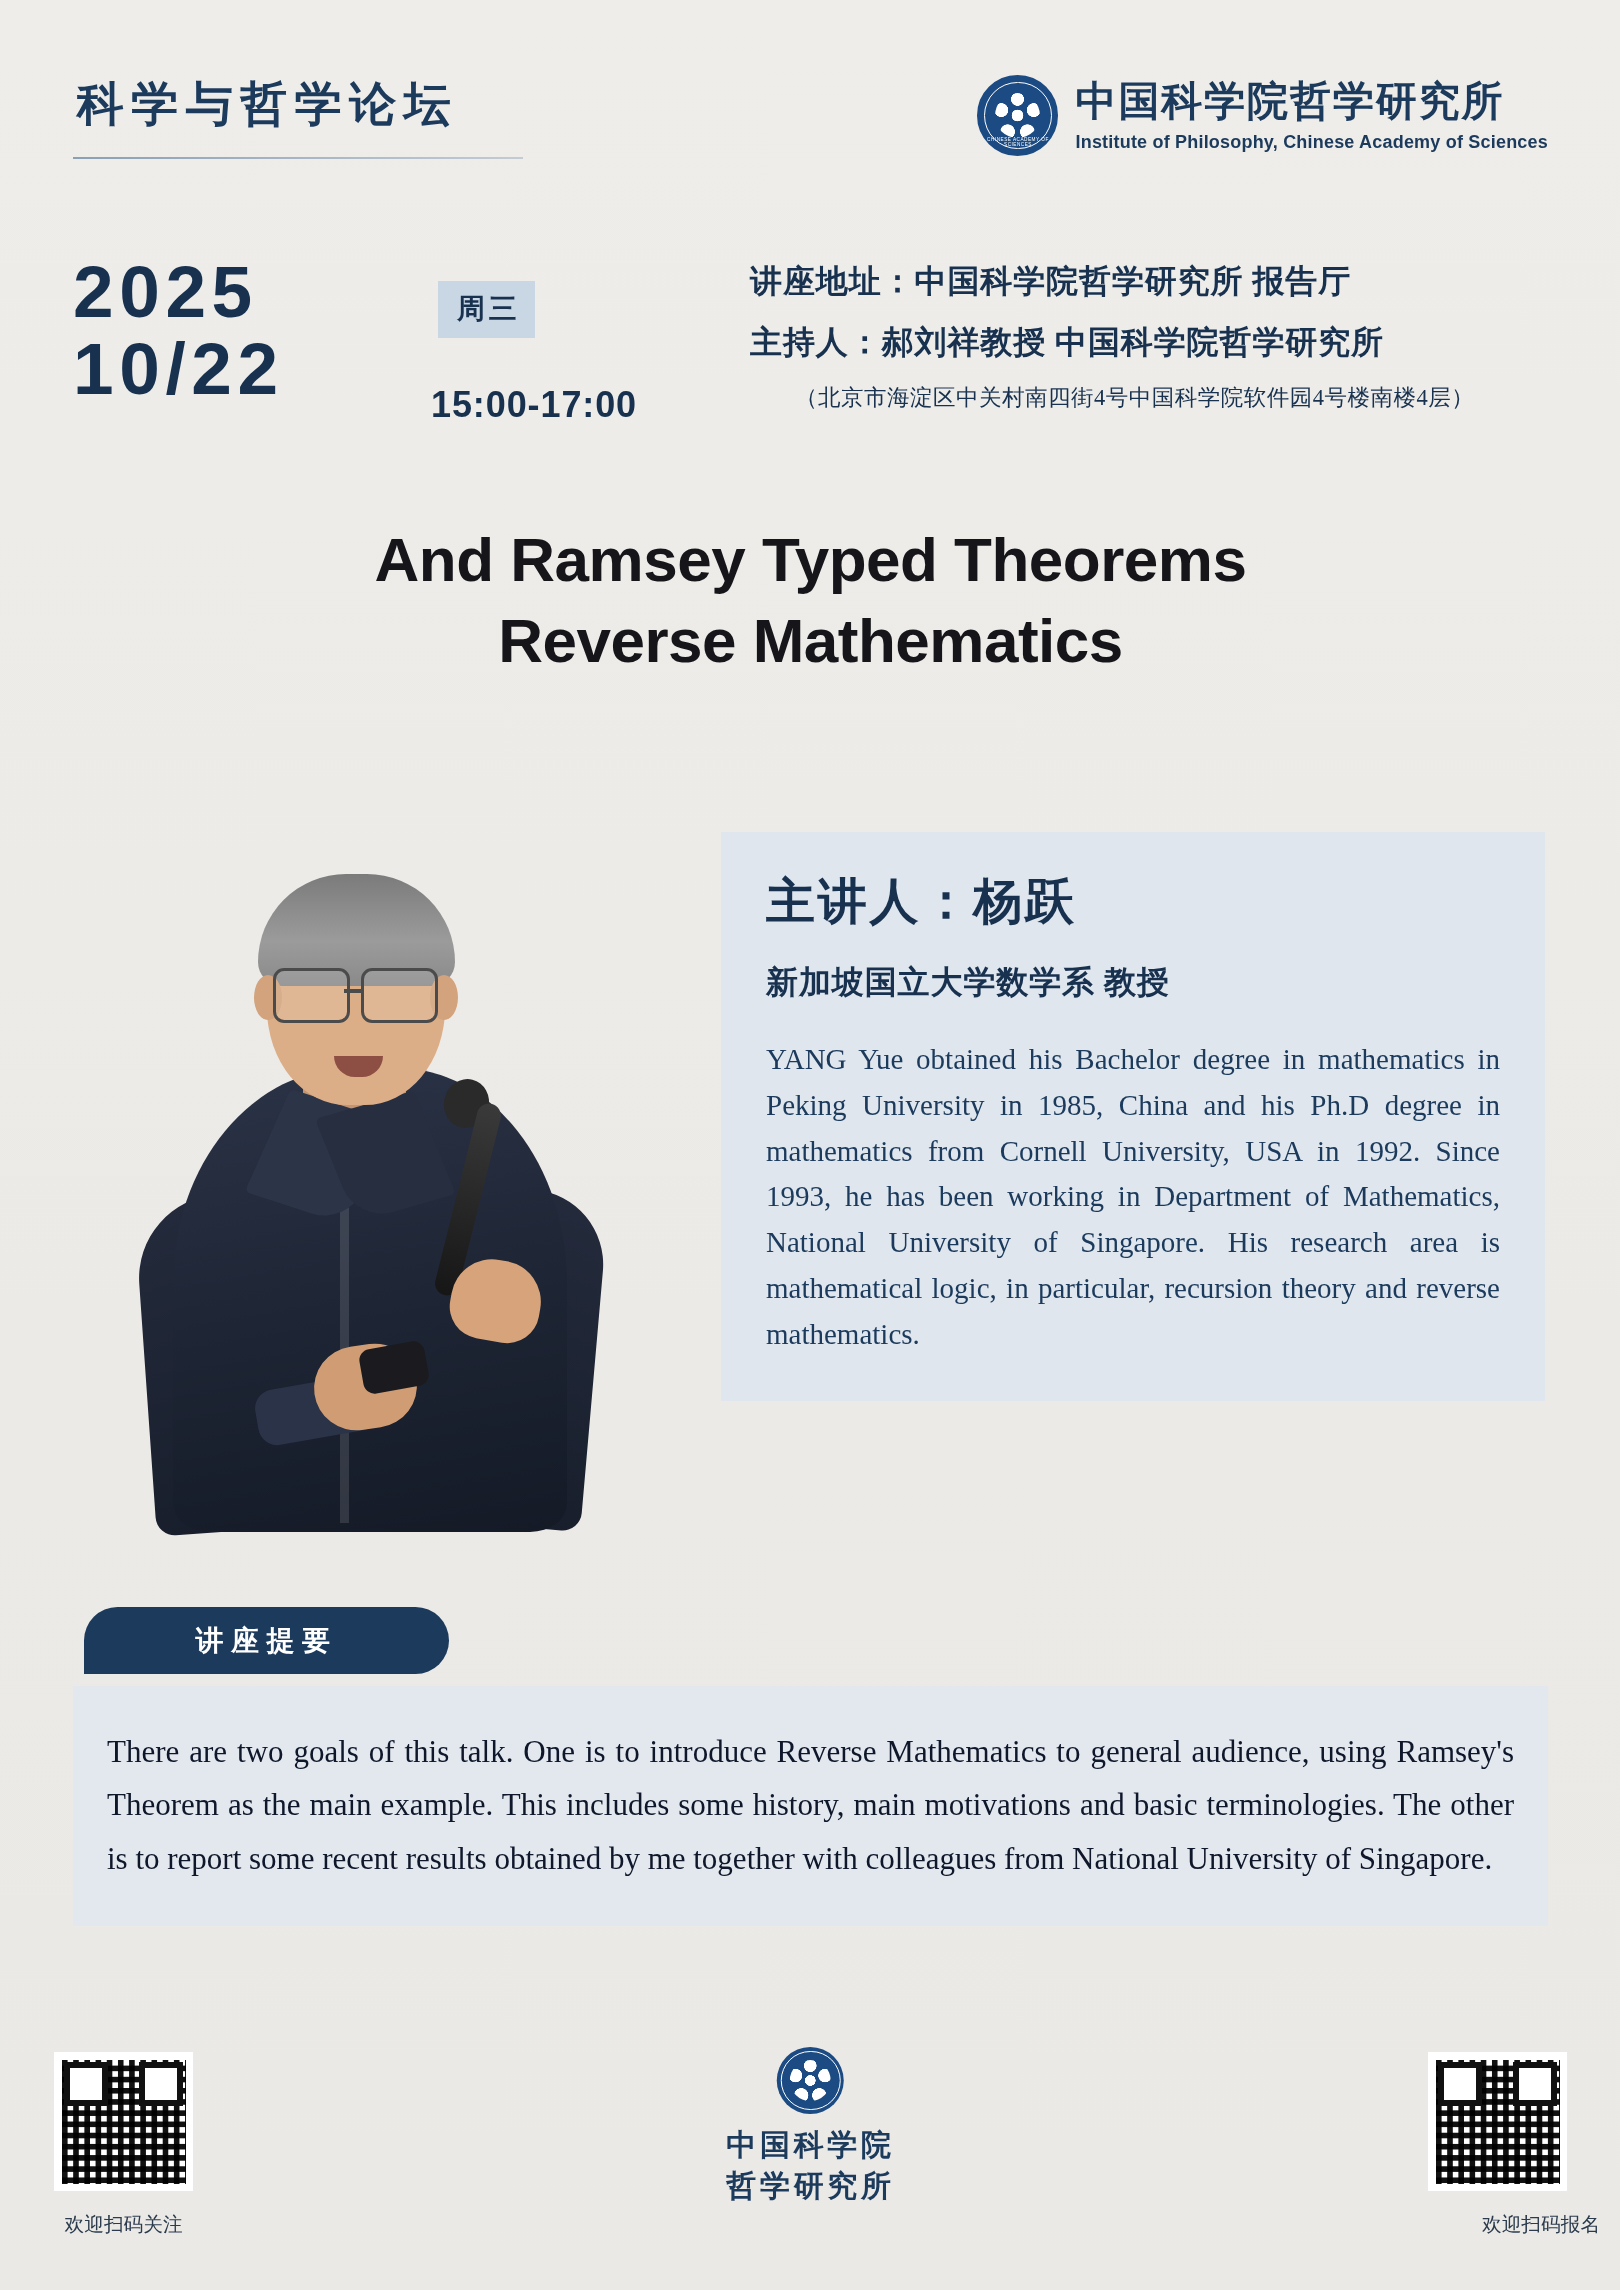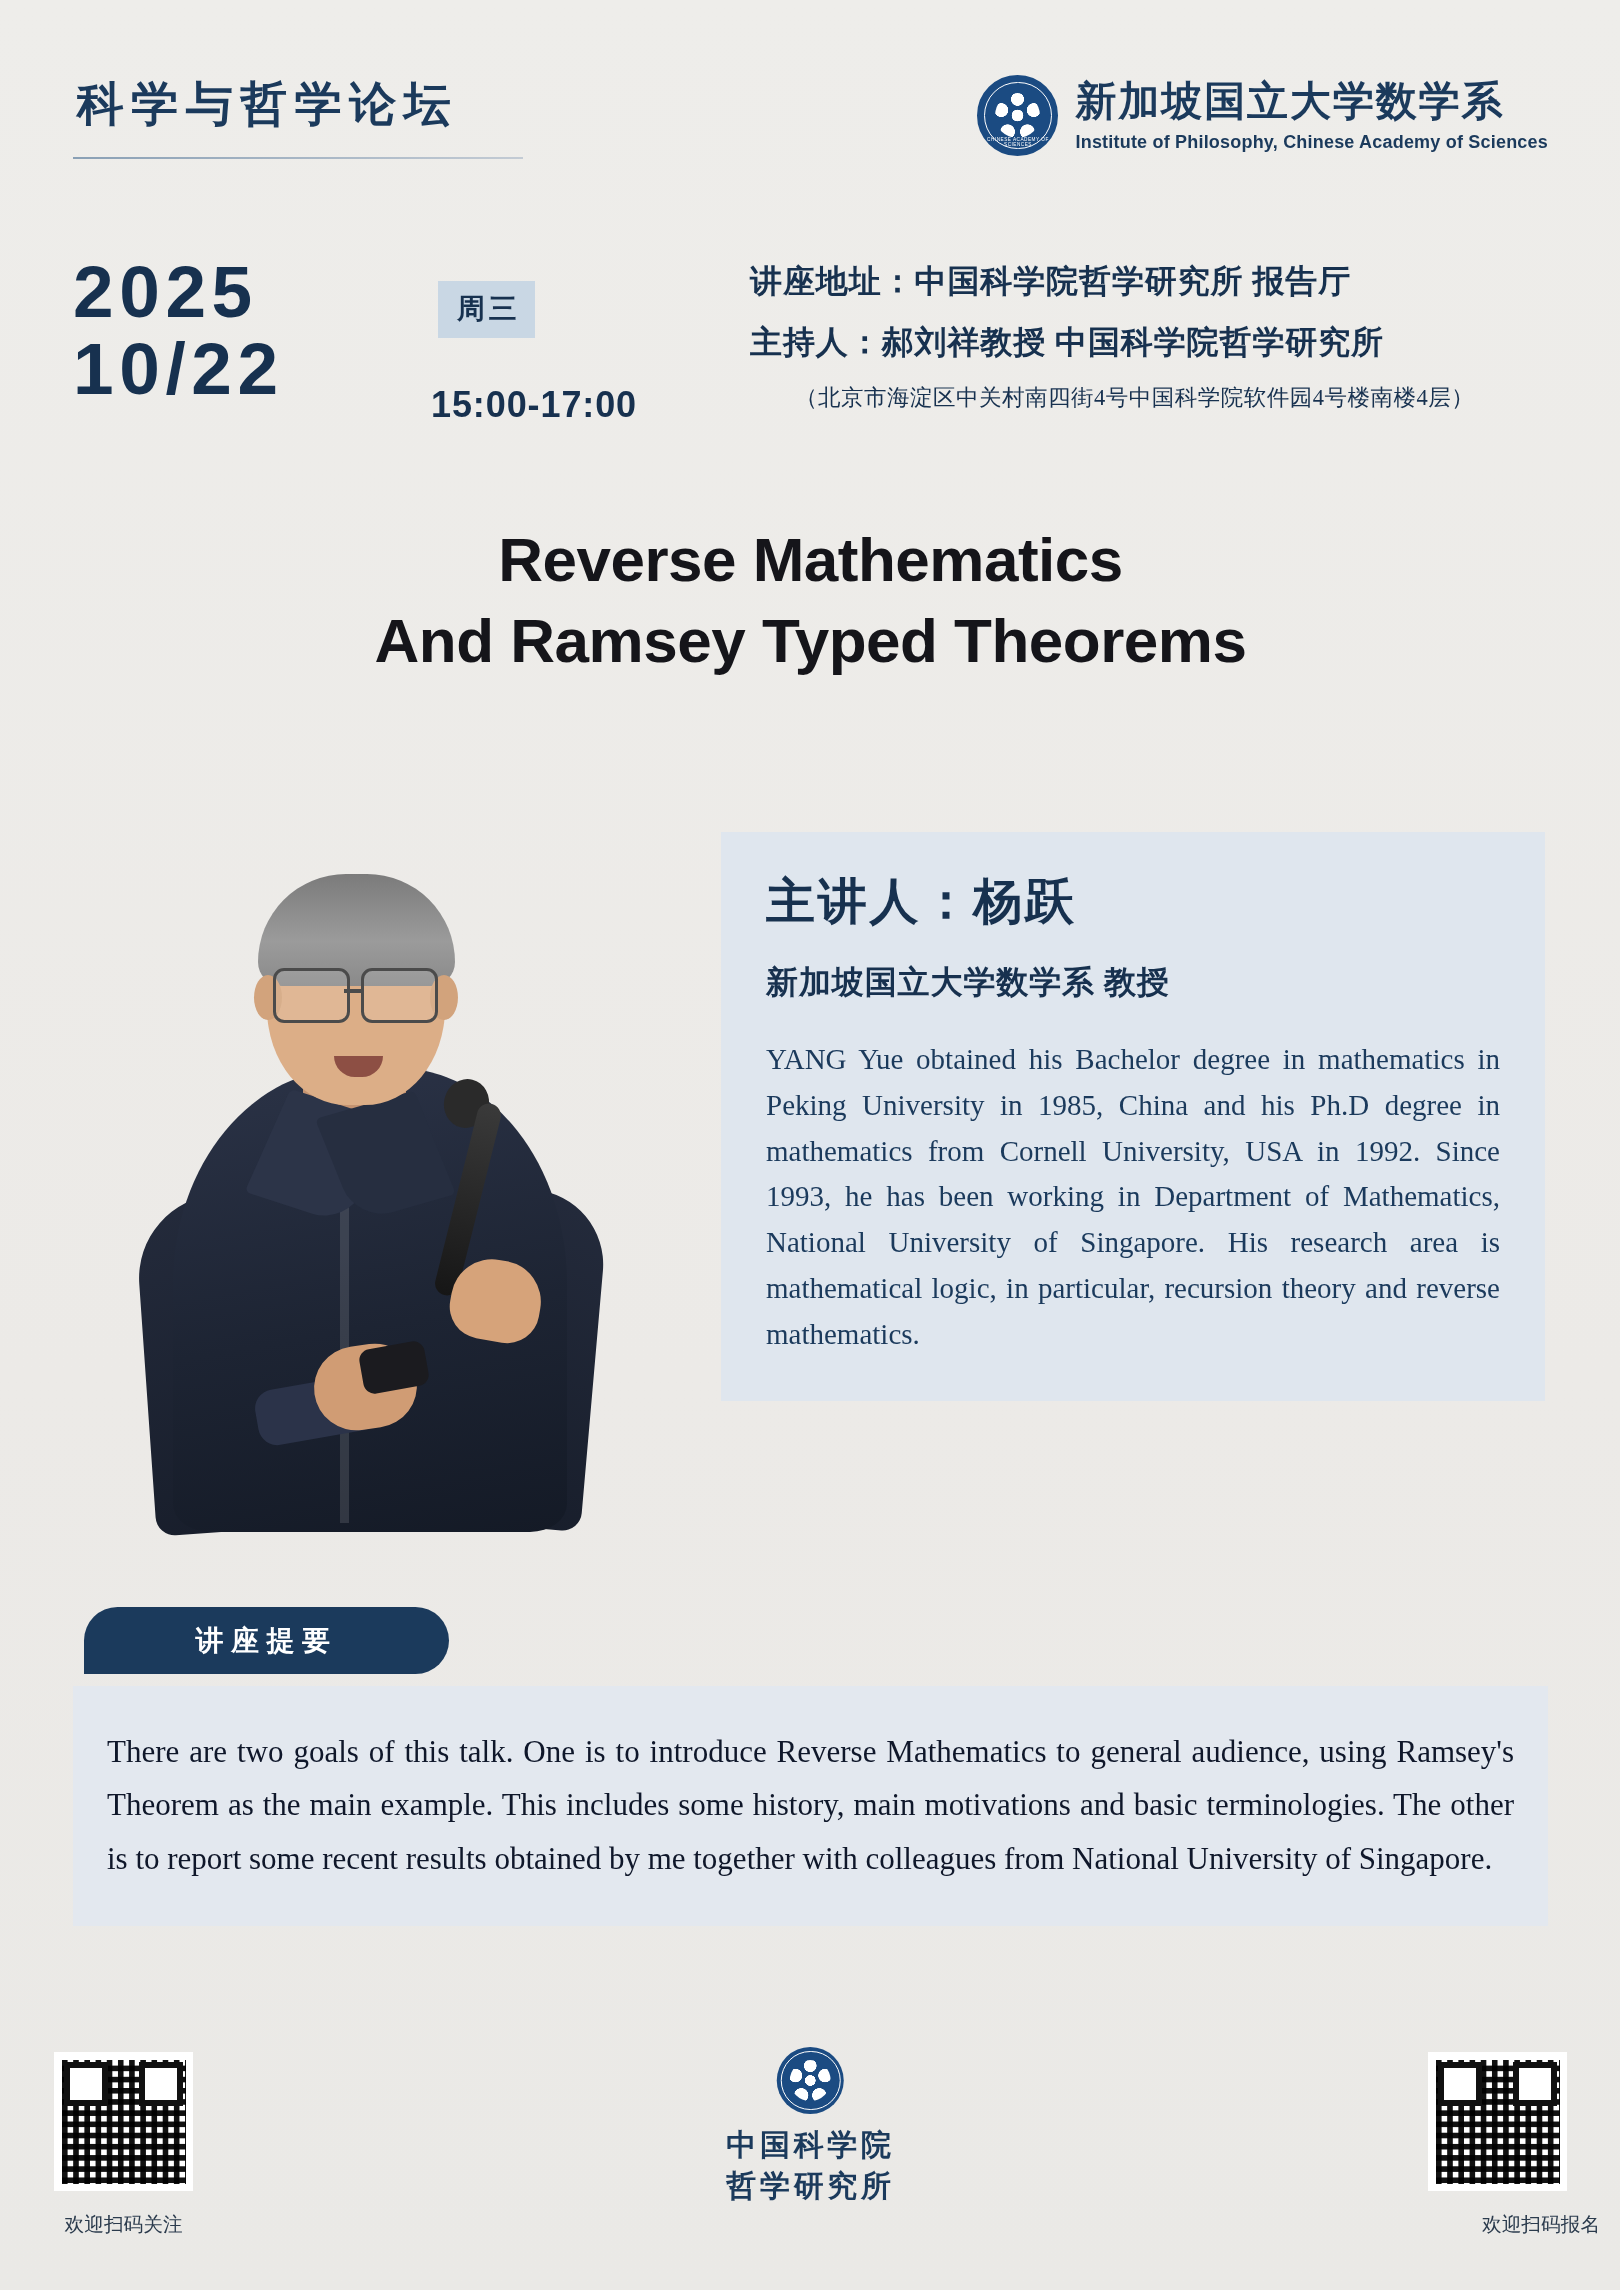--- a/index.html
+++ b/index.html
@@ -568,7 +568,7 @@
         <div class="seal-text">CHINESE ACADEMY OF SCIENCES</div>
       </div>
       <div class="inst-names">
-        <div class="inst-cn">新加坡国立大学数学系</div>
+        <div class="inst-cn">中国科学院哲学研究所</div>
         <div class="inst-en">Institute of Philosophy, Chinese Academy of Sciences</div>
       </div>
     </div>

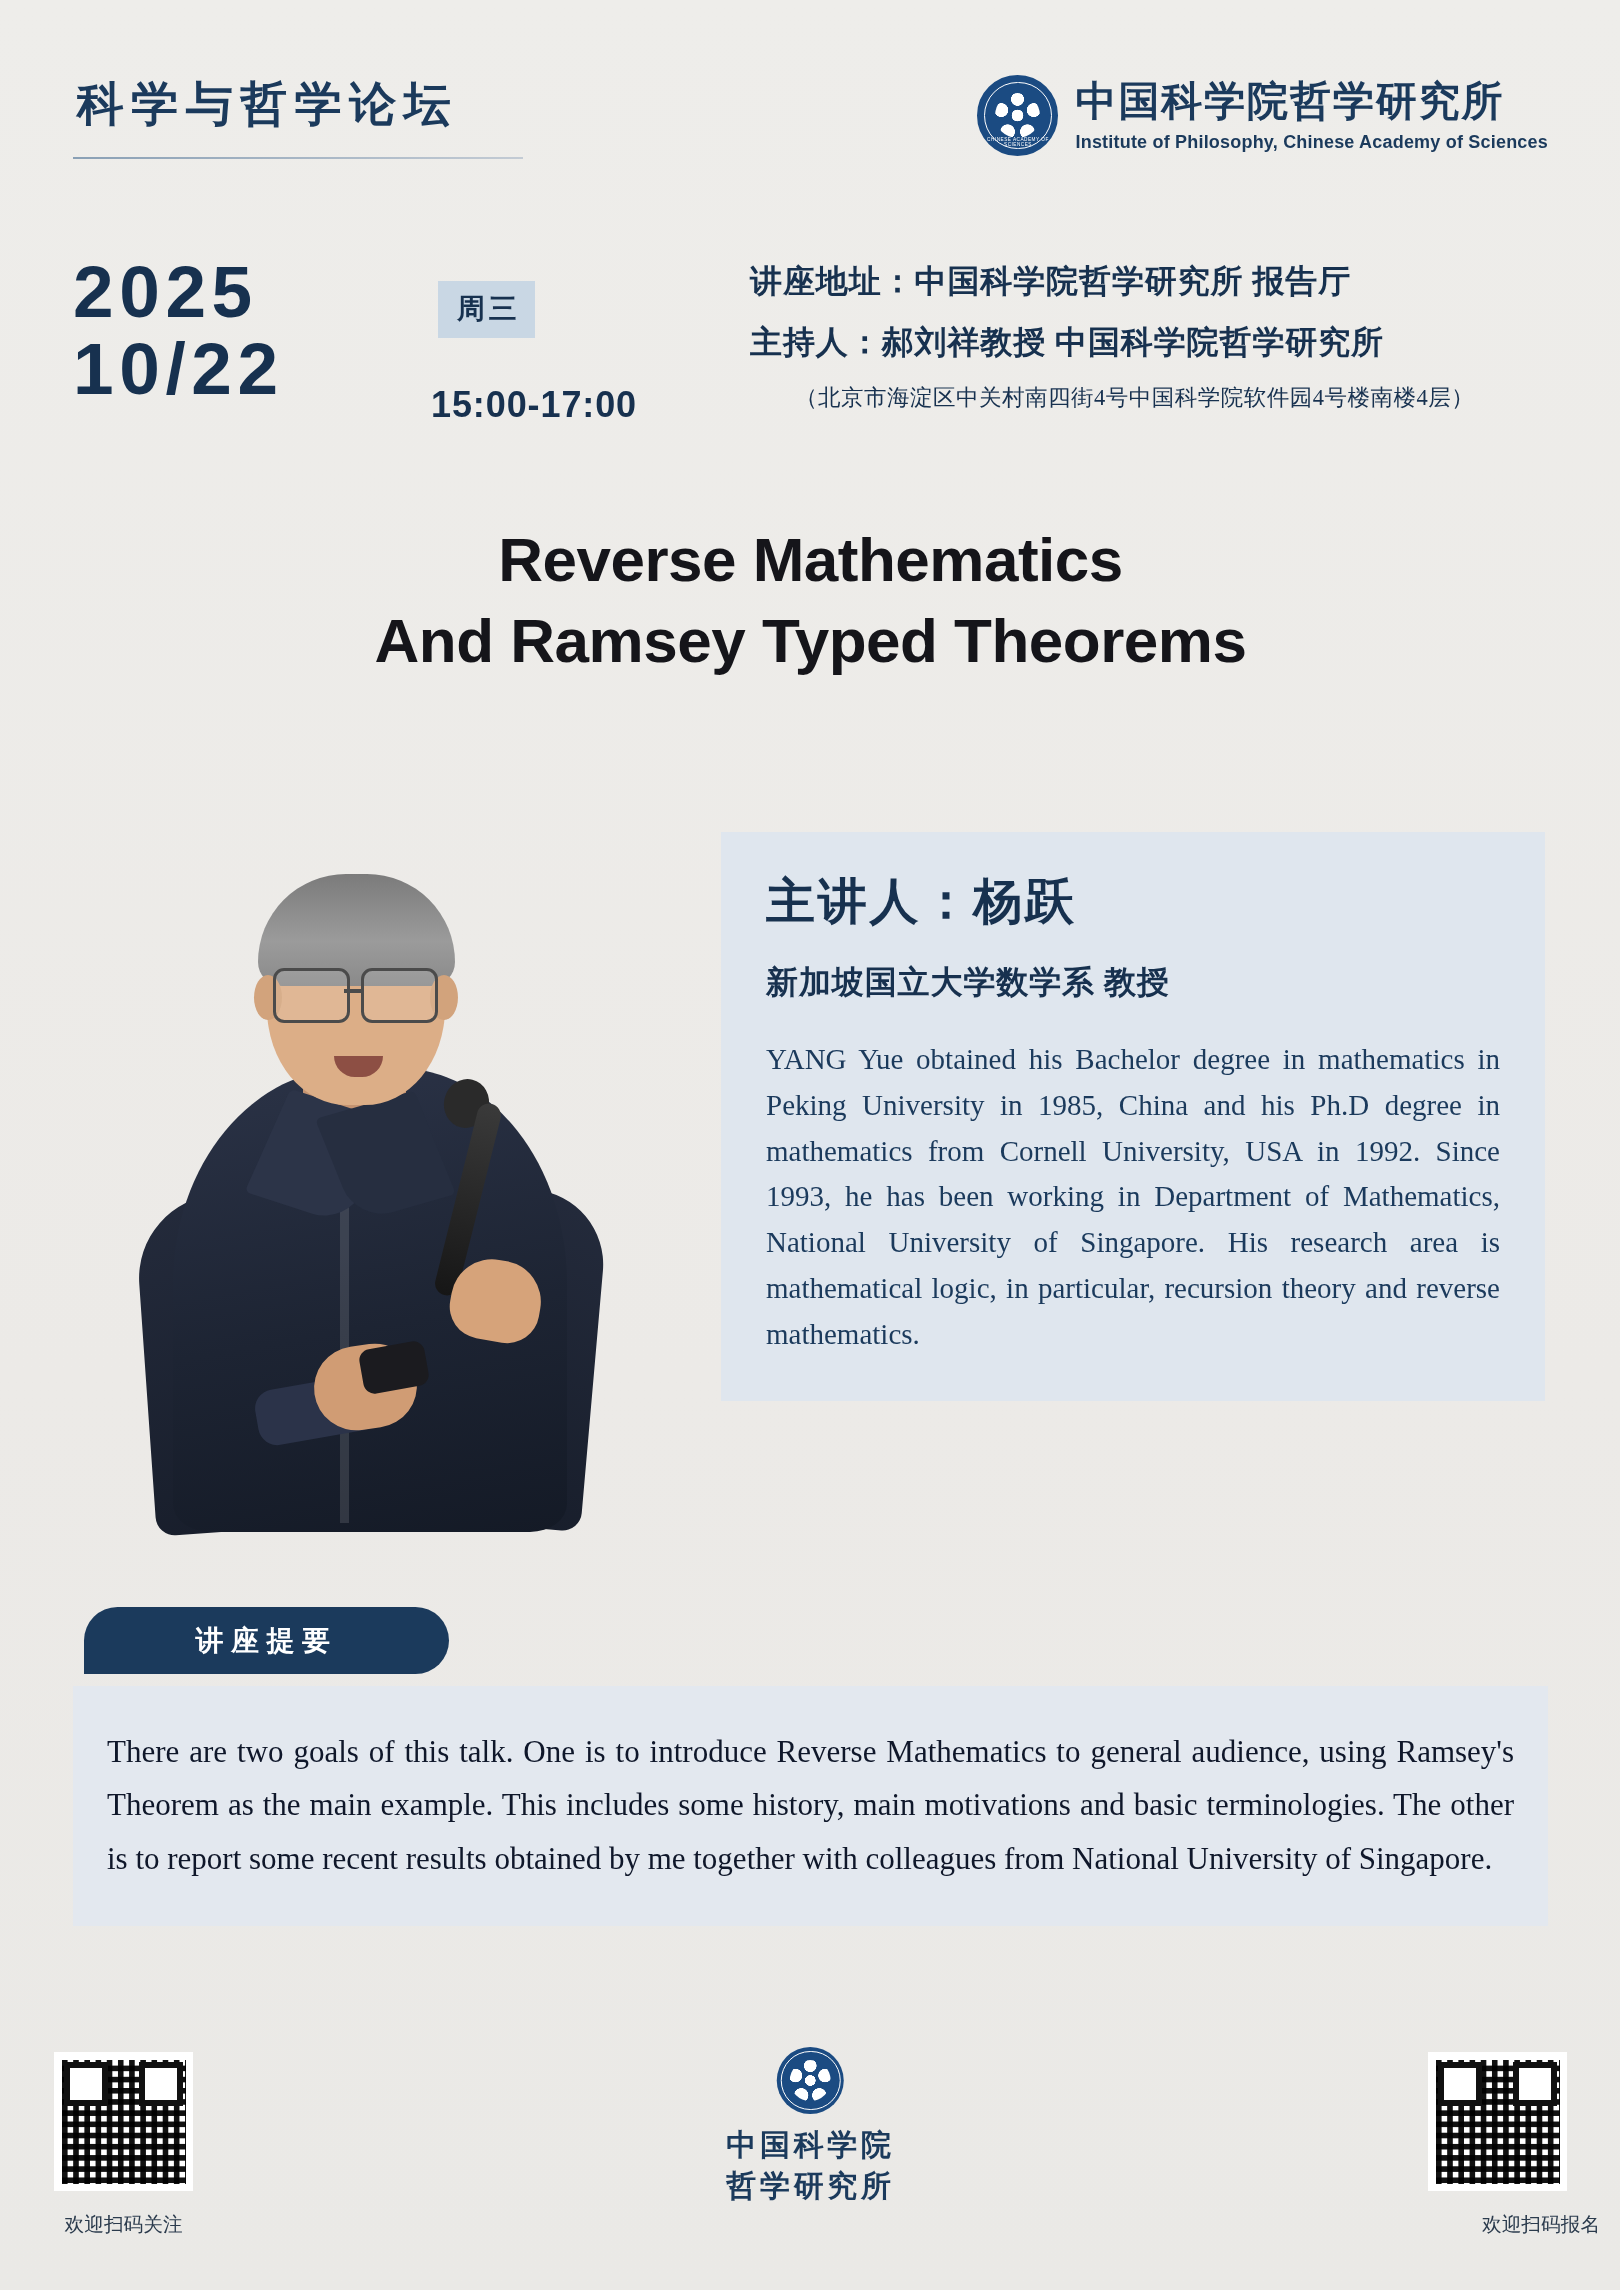--- a/index.html
+++ b/index.html
@@ -588,8 +588,8 @@
   </div>
 
   <div class="talk-title">
+    <div>And Ramsey Typed Theorems</div>
     <div>Reverse Mathematics</div>
-    <div>And Ramsey Typed Theorems</div>
   </div>
 
   <div class="speaker-photo">

